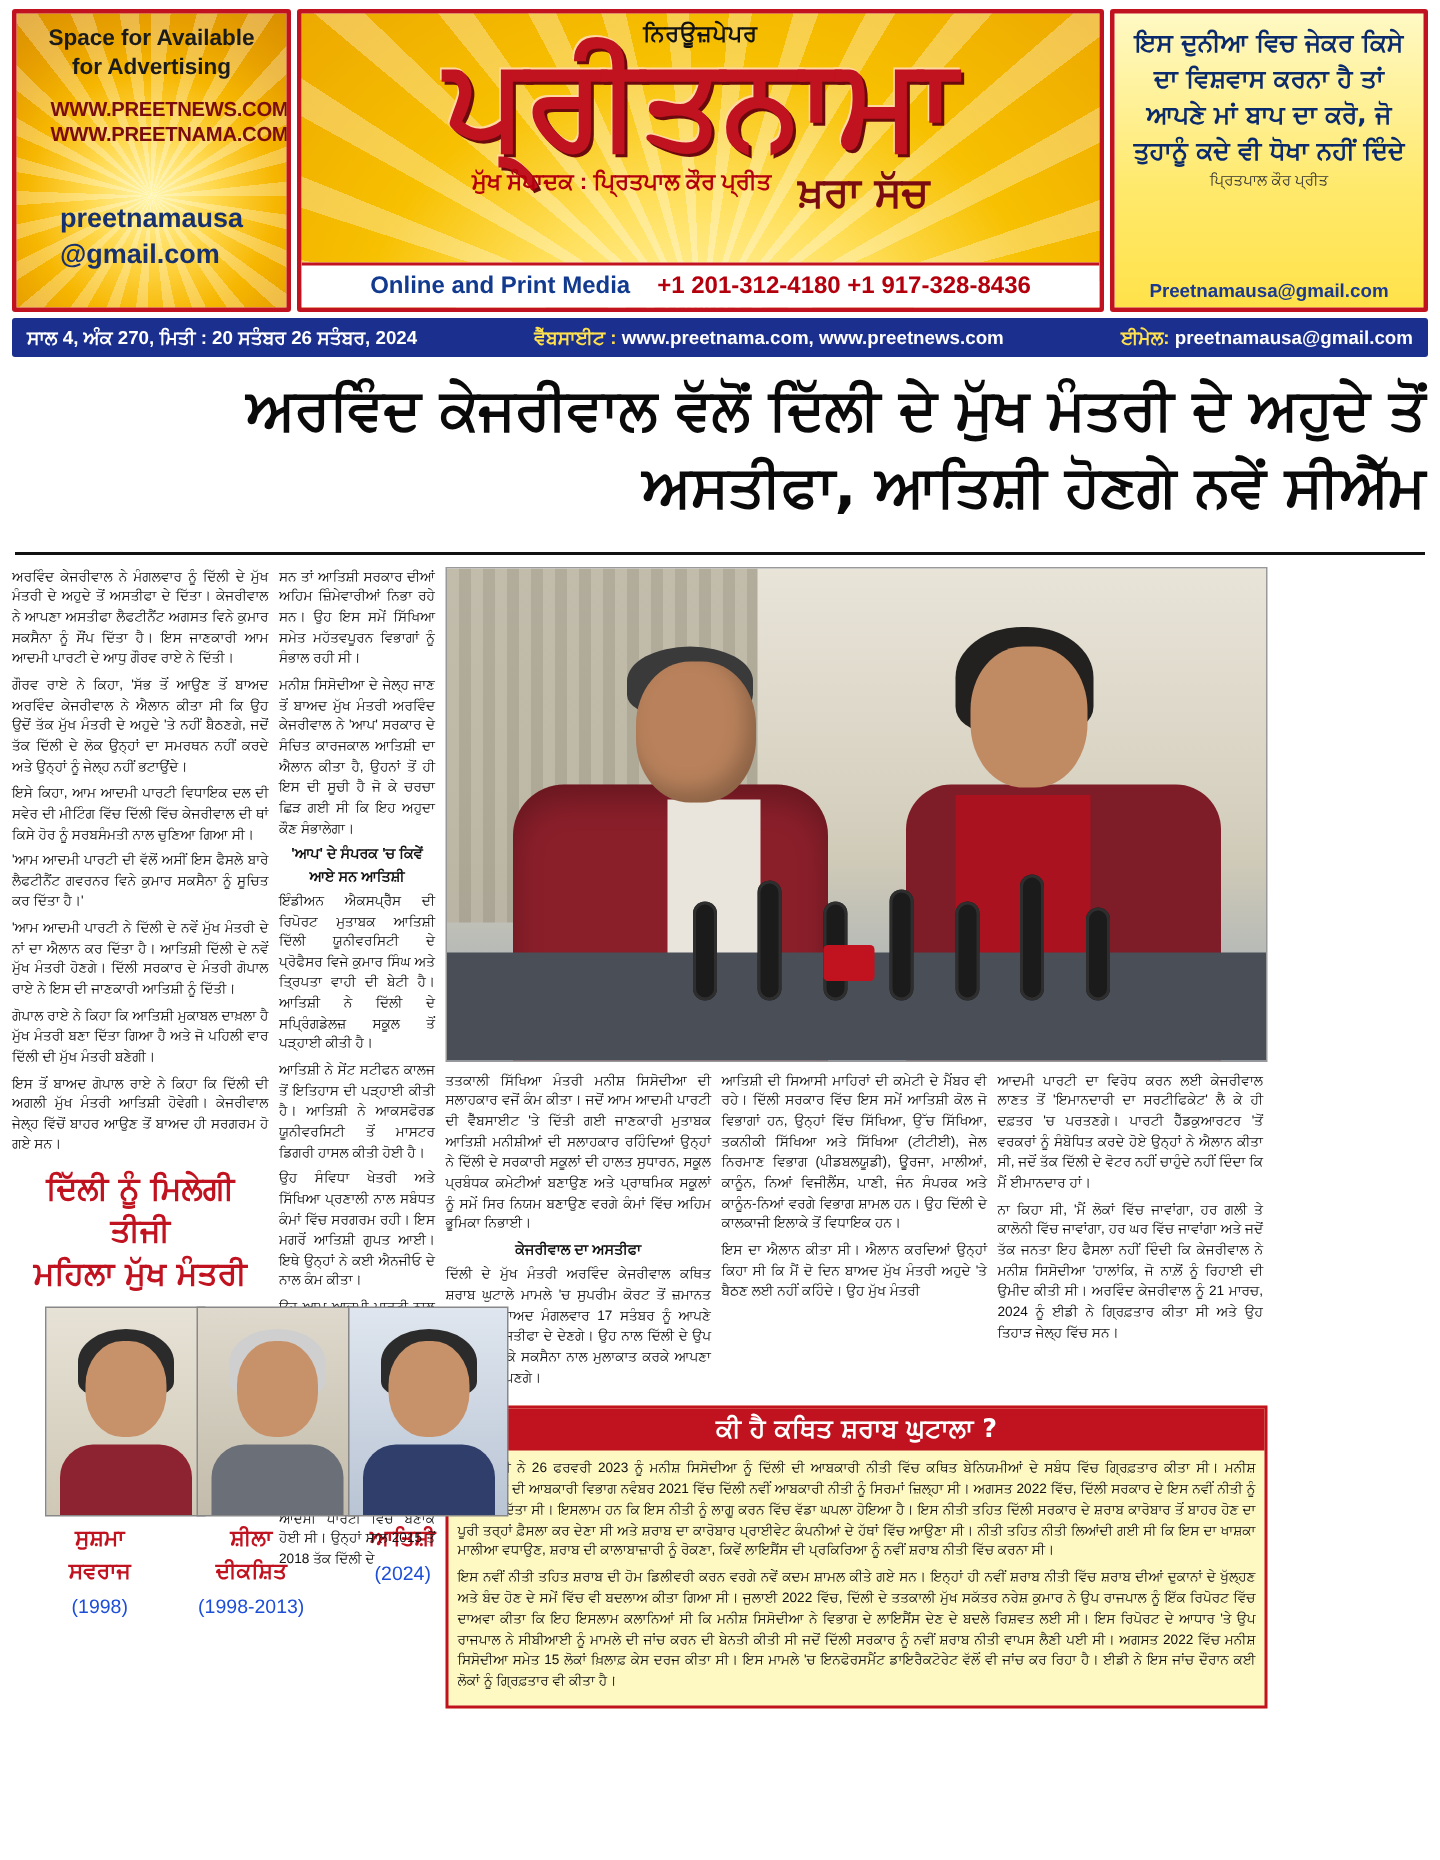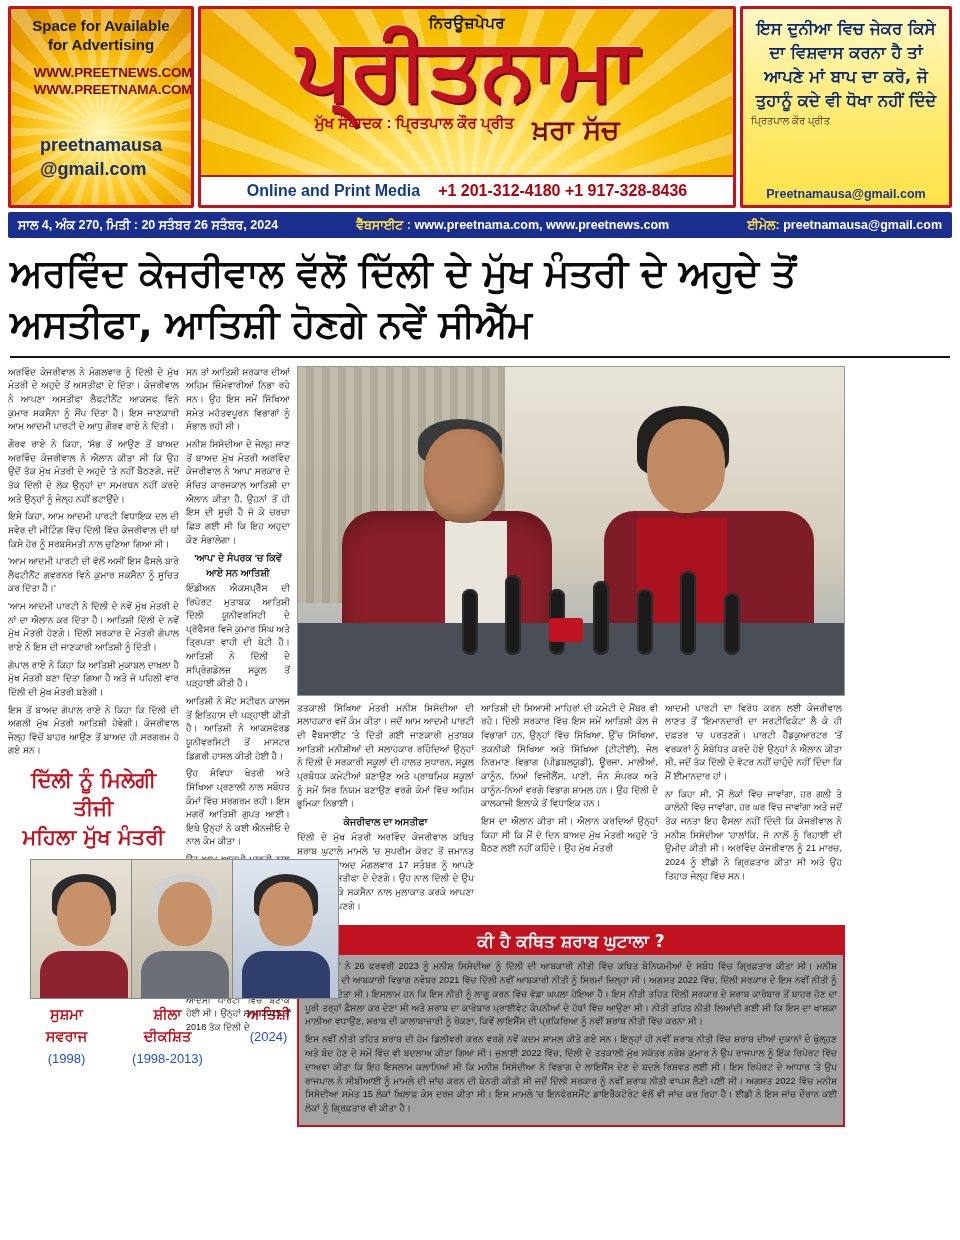--- a/index.html
+++ b/index.html
@@ -68,7 +68,7 @@
     padding:8px 8px 4px 8px; display:flex; flex-direction:column;
   }
   .quote-text { font-size:16.5px; font-weight:bold; color:#0b2a6b; line-height:1.45; text-align:center; font-family:"DejaVu Sans", sans-serif;}
-  .quote-by { font-size:10px; color:#333; text-align:left; margin-top:2px;}
+  .quote-by { font-size:10px; color:#333; text-align:center; margin-top:2px;}
   .quote-mail { font-size:12.5px; font-weight:bold; color:#1b3a8f; text-align:center; margin-top:auto;}
 
   

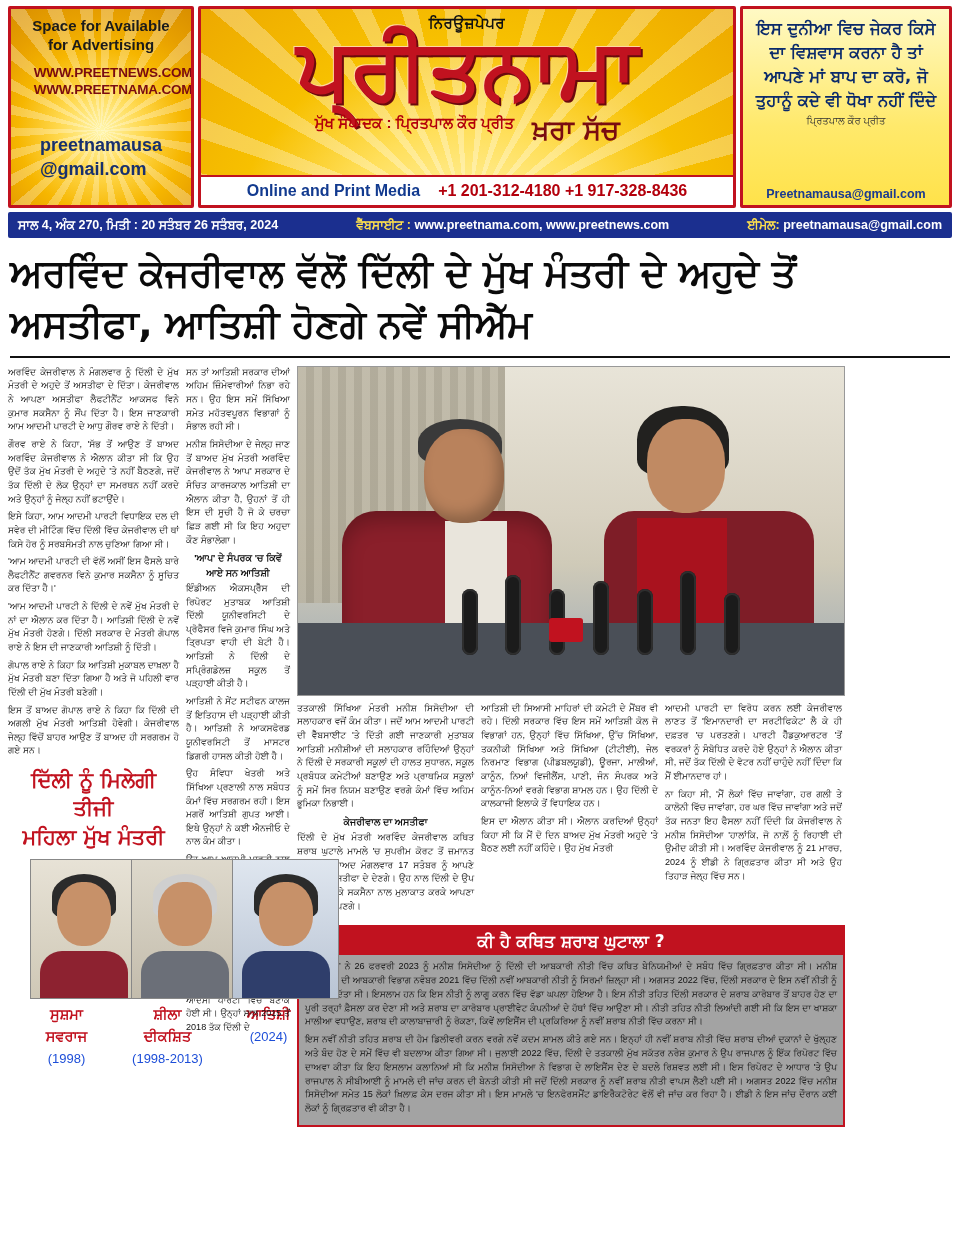--- a/index.html
+++ b/index.html
@@ -82,7 +82,7 @@
 
   
   .headline {
-    margin:10px 2px 6px 2px; text-align:left;
+    margin:10px 2px 18px 2px; text-align:right;
     font-size:38px; line-height:1.34; font-weight:bold; color:#0a0a0a;
     font-family:"DejaVu Sans", sans-serif; letter-spacing:-.3px;
   }

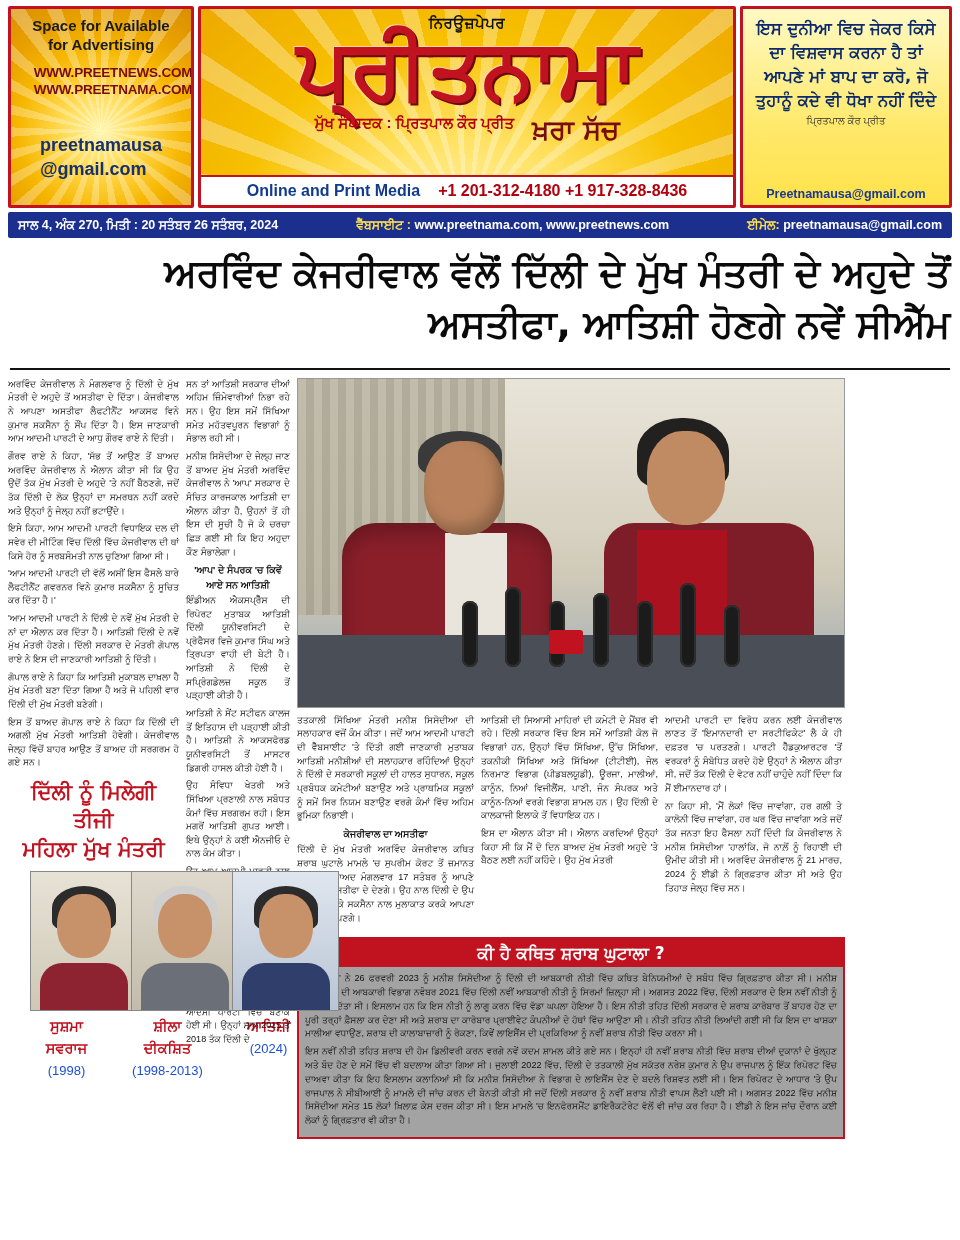--- a/index.html
+++ b/index.html
@@ -213,7 +213,7 @@
   <div class="body-grid">
 
     <div class="col c1">
-      <p>ਅਰਵਿੰਦ ਕੇਜਰੀਵਾਲ ਨੇ ਮੰਗਲਵਾਰ ਨੂੰ ਦਿੱਲੀ ਦੇ ਮੁੱਖ ਮੰਤਰੀ ਦੇ ਅਹੁਦੇ ਤੋਂ ਅਸਤੀਫਾ ਦੇ ਦਿੱਤਾ। ਕੇਜਰੀਵਾਲ ਨੇ ਆਪਣਾ ਅਸਤੀਫਾ ਲੈਫਟੀਨੈਂਟ ਆਕਸਫ ਵਿਨੇ ਕੁਮਾਰ ਸਕਸੈਨਾ ਨੂੰ ਸੌਂਪ ਦਿੱਤਾ ਹੈ। ਇਸ ਜਾਣਕਾਰੀ ਆਮ ਆਦਮੀ ਪਾਰਟੀ ਦੇ ਆਧੁ ਗੌਰਵ ਰਾਏ ਨੇ ਦਿੱਤੀ।</p>
+      <p>ਅਰਵਿੰਦ ਕੇਜਰੀਵਾਲ ਨੇ ਮੰਗਲਵਾਰ ਨੂੰ ਦਿੱਲੀ ਦੇ ਮੁੱਖ ਮੰਤਰੀ ਦੇ ਅਹੁਦੇ ਤੋਂ ਅਸਤੀਫਾ ਦੇ ਦਿੱਤਾ। ਕੇਜਰੀਵਾਲ ਨੇ ਆਪਣਾ ਅਸਤੀਫਾ ਲੈਫਟੀਨੈਂਟ ਅਗਸਤ ਵਿਨੇ ਕੁਮਾਰ ਸਕਸੈਨਾ ਨੂੰ ਸੌਂਪ ਦਿੱਤਾ ਹੈ। ਇਸ ਜਾਣਕਾਰੀ ਆਮ ਆਦਮੀ ਪਾਰਟੀ ਦੇ ਆਧੁ ਗੌਰਵ ਰਾਏ ਨੇ ਦਿੱਤੀ।</p>
       <p>ਗੌਰਵ ਰਾਏ ਨੇ ਕਿਹਾ, 'ਸੱਭ ਤੋਂ ਆਉਣ ਤੋਂ ਬਾਅਦ ਅਰਵਿੰਦ ਕੇਜਰੀਵਾਲ ਨੇ ਐਲਾਨ ਕੀਤਾ ਸੀ ਕਿ ਉਹ ਉਦੋਂ ਤੱਕ ਮੁੱਖ ਮੰਤਰੀ ਦੇ ਅਹੁਦੇ 'ਤੇ ਨਹੀਂ ਬੈਠਣਗੇ, ਜਦੋਂ ਤੱਕ ਦਿੱਲੀ ਦੇ ਲੋਕ ਉਨ੍ਹਾਂ ਦਾ ਸਮਰਥਨ ਨਹੀਂ ਕਰਦੇ ਅਤੇ ਉਨ੍ਹਾਂ ਨੂੰ ਜੇਲ੍ਹ ਨਹੀਂ ਭਟਾਉਂਦੇ।</p>
       <p>ਇਸੇ ਕਿਹਾ, ਆਮ ਆਦਮੀ ਪਾਰਟੀ ਵਿਧਾਇਕ ਦਲ ਦੀ ਸਵੇਰ ਦੀ ਮੀਟਿੰਗ ਵਿੱਚ ਦਿੱਲੀ ਵਿੱਚ ਕੇਜਰੀਵਾਲ ਦੀ ਥਾਂ ਕਿਸੇ ਹੋਰ ਨੂੰ ਸਰਬਸੰਮਤੀ ਨਾਲ ਚੁਣਿਆ ਗਿਆ ਸੀ।</p>
       <p>'ਆਮ ਆਦਮੀ ਪਾਰਟੀ ਦੀ ਵੱਲੋਂ ਅਸੀਂ ਇਸ ਫੈਸਲੇ ਬਾਰੇ ਲੈਫਟੀਨੈਂਟ ਗਵਰਨਰ ਵਿਨੇ ਕੁਮਾਰ ਸਕਸੈਨਾ ਨੂੰ ਸੂਚਿਤ ਕਰ ਦਿੱਤਾ ਹੈ।'</p>

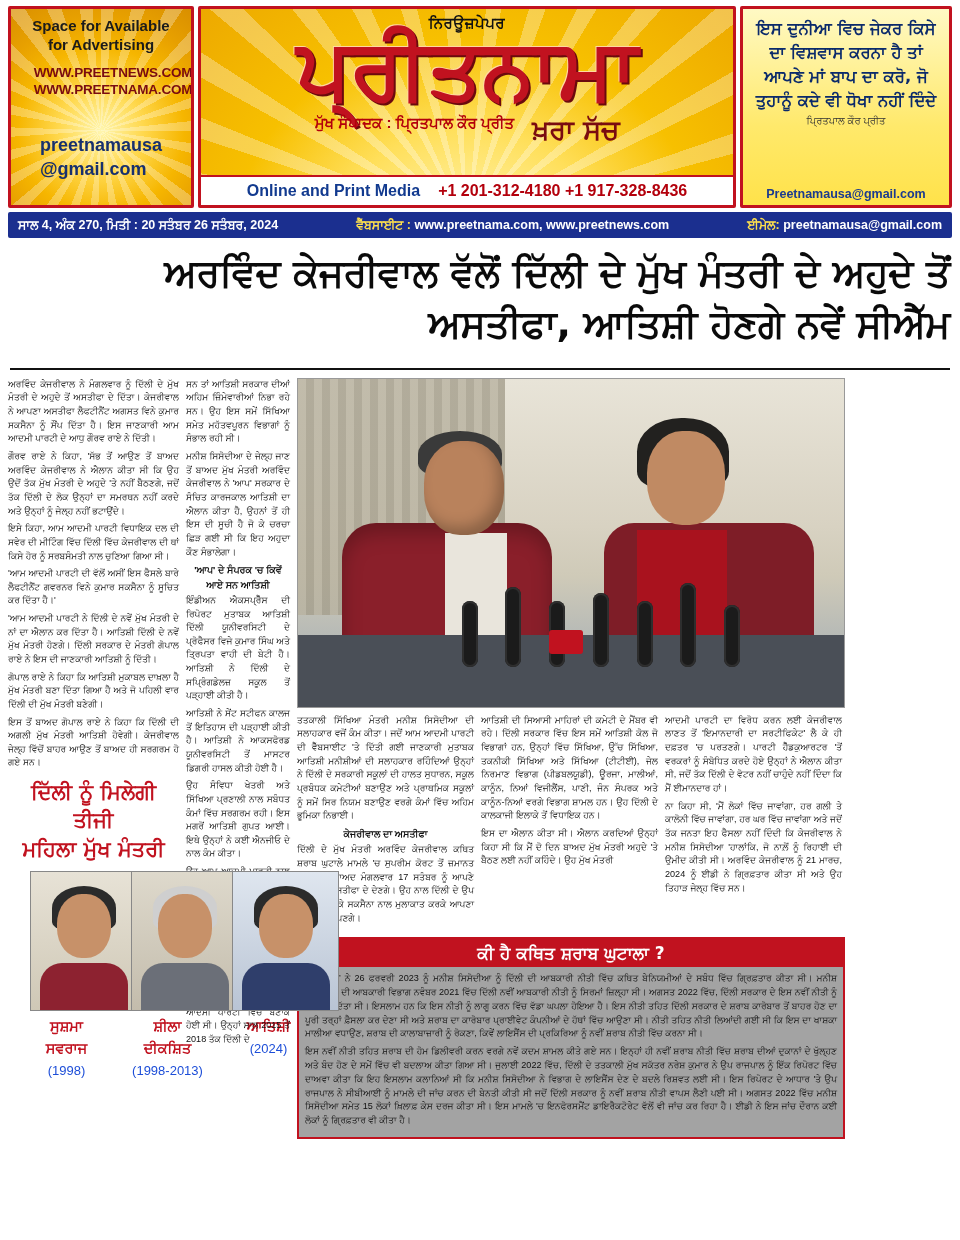--- a/index.html
+++ b/index.html
@@ -124,7 +124,7 @@
   .up-col { width:177px; font-size:9.1px; line-height:1.5; text-align:justify; color:#111; }
 
   .red-head-box {
-    border:2px solid #c1121f; background:#a3a3a3; margin-top:8px;
+    border:2px solid #c1121f; background:#fef9c3; margin-top:8px;
   }
   .red-head {
     background:#c1121f; color:#fff; font-weight:bold; text-align:center;

